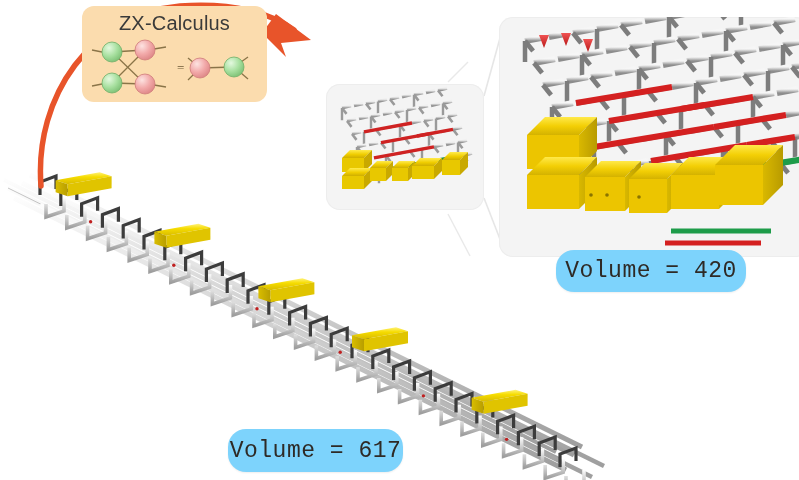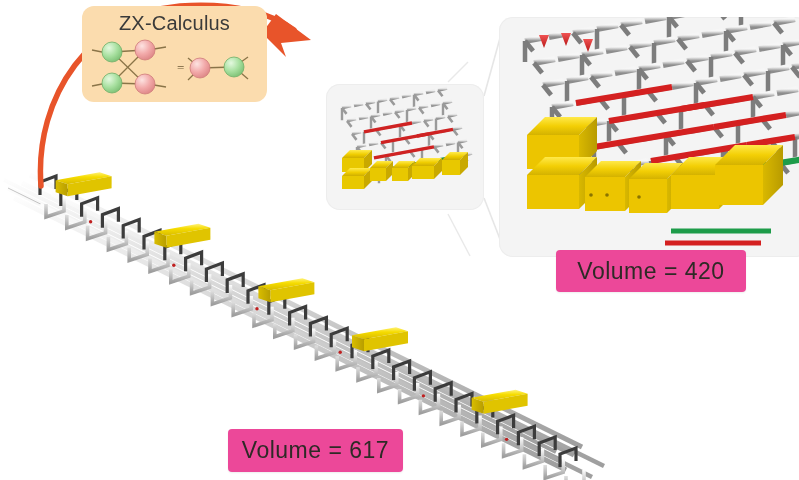--- a/index.html
+++ b/index.html
@@ -21,10 +21,10 @@
 
   
   .pill{
-    background:#ec4899;border-radius:4px;
+    background:#7dd3fc;border-radius:18px;
     display:flex;align-items:center;justify-content:center;
     color:#2e2a26;font-size:23px;letter-spacing:.5px;
-    font-family:Liberation Sans, sans-serif;
+    font-family:Liberation Mono, monospace;
     box-shadow:0 1px 2px rgba(0,0,0,.07);
   }
   #pill-big{left:228px;top:429px;width:175px;height:43px;}

